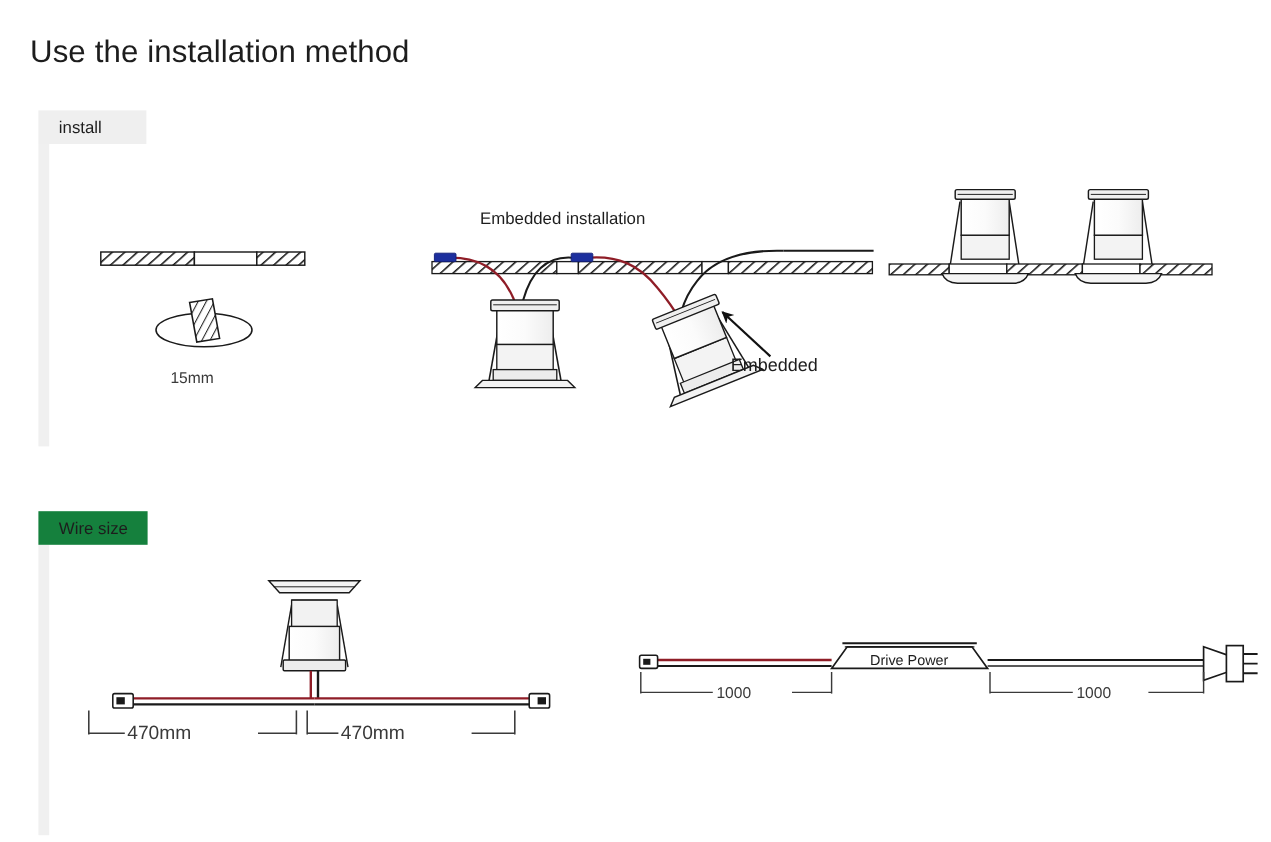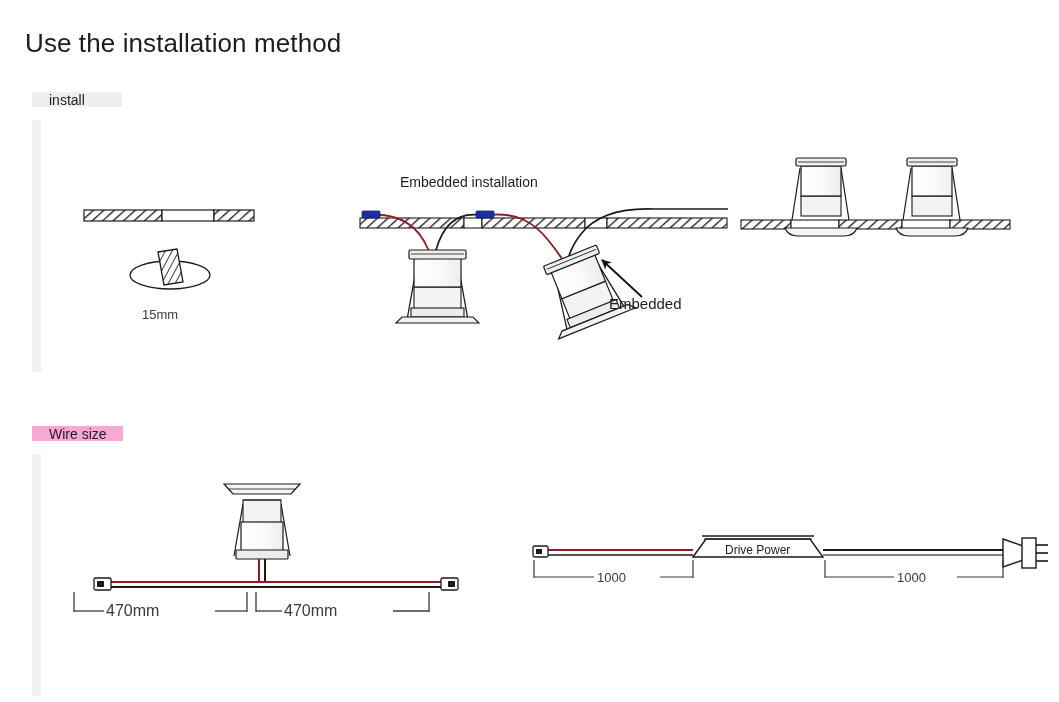--- a/index.html
+++ b/index.html
@@ -46,7 +46,7 @@
     position: absolute;
     left: 7px;
     top: 0;
-    height: 15px;
+    height: 28px;
     background: #efefef;
     display: flex;
     align-items: center;

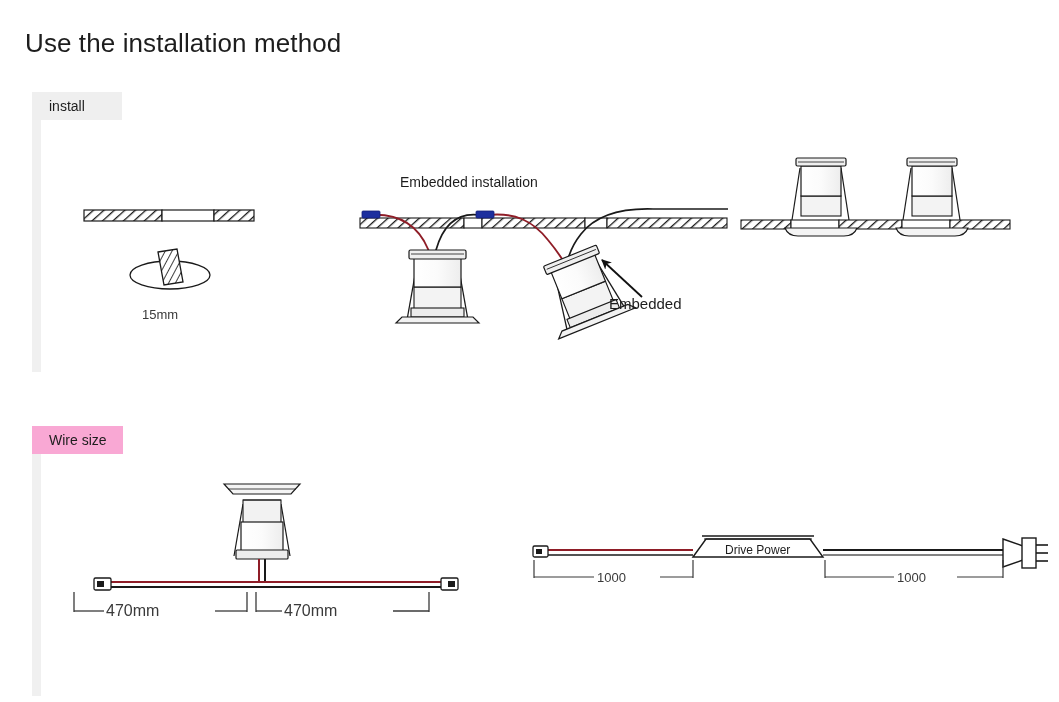--- a/index.html
+++ b/index.html
@@ -208,7 +208,7 @@
 
 <div class="section" id="section-wire">
   <div class="section-rail" style="background: rgb(240, 240, 240);"></div>
-  <div class="section-tab" style="background: #f9a8d4;">Wire size</div>
+  <div class="section-tab" style="background: #15803d;">Wire size</div>
 
   <div class="section-canvas">
     <svg width="1010" height="270" viewBox="0 0 1010 270">

